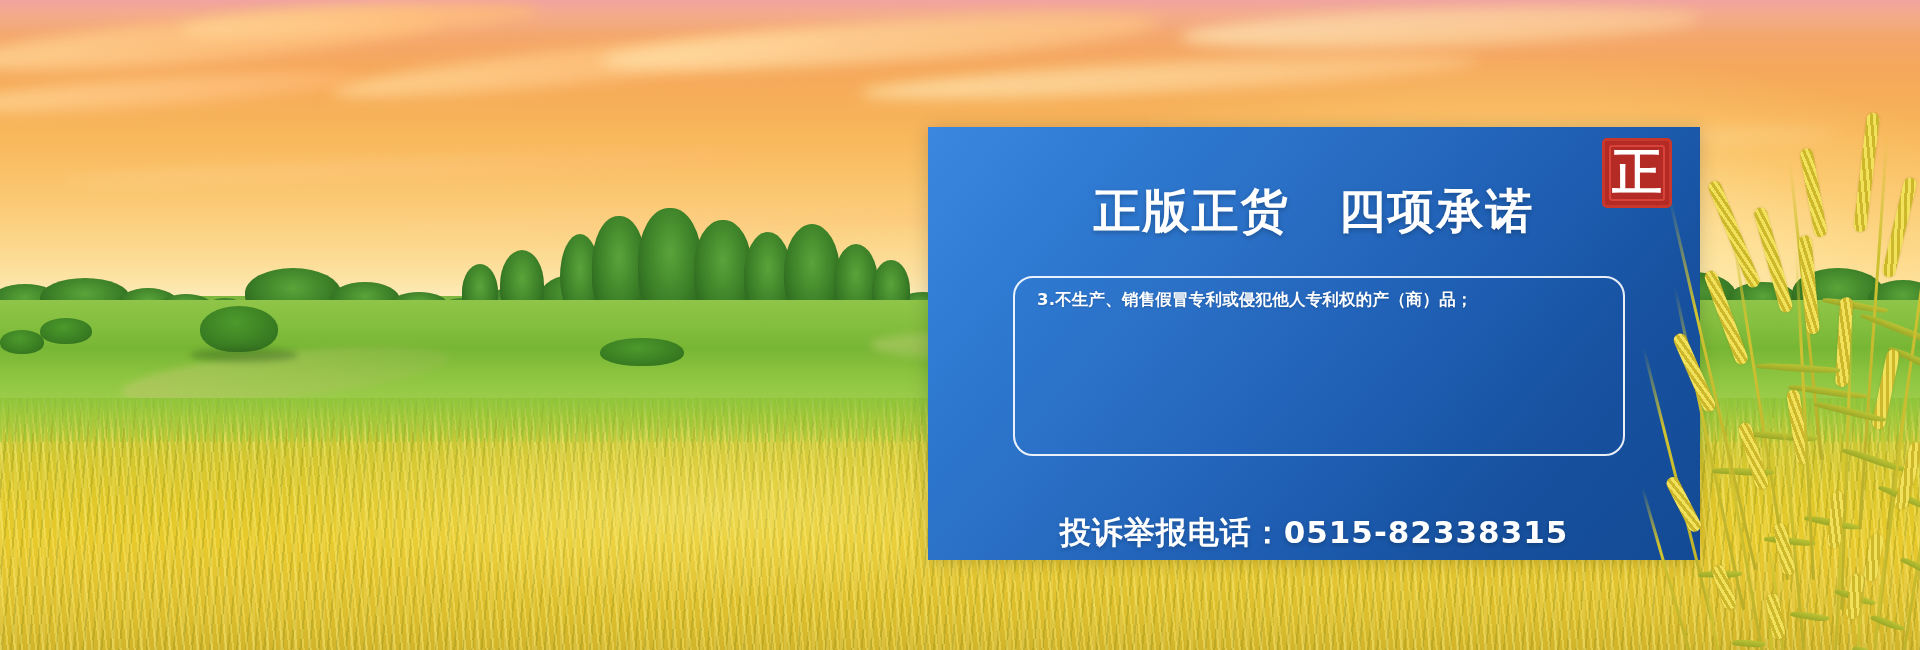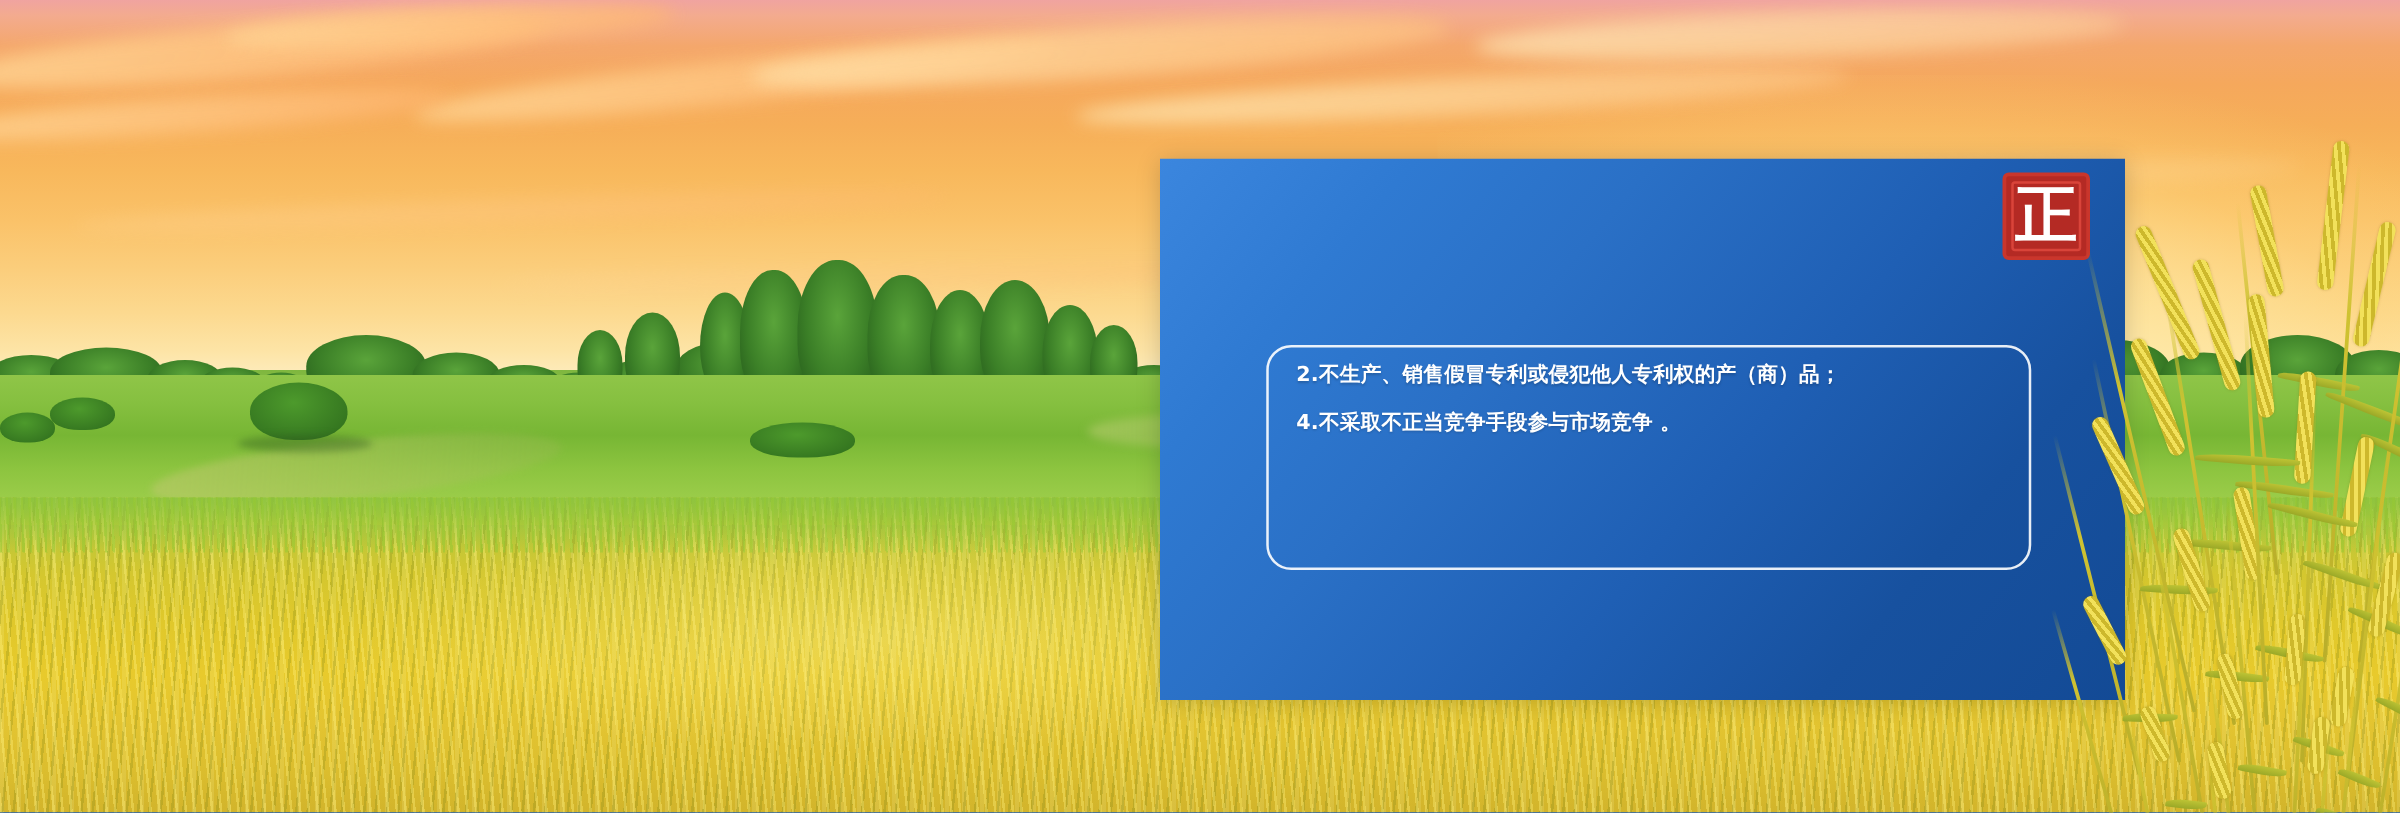--- a/index.html
+++ b/index.html
@@ -365,6 +365,7 @@
       <span class="zheng">正</span>
     </div>
 
+    <div id="headline">正版正货　四项承诺</div>
 
     <div id="commitbox">
       <div class="commit">2.不生产、销售假冒专利或侵犯他人专利权的产（商）品；</div>

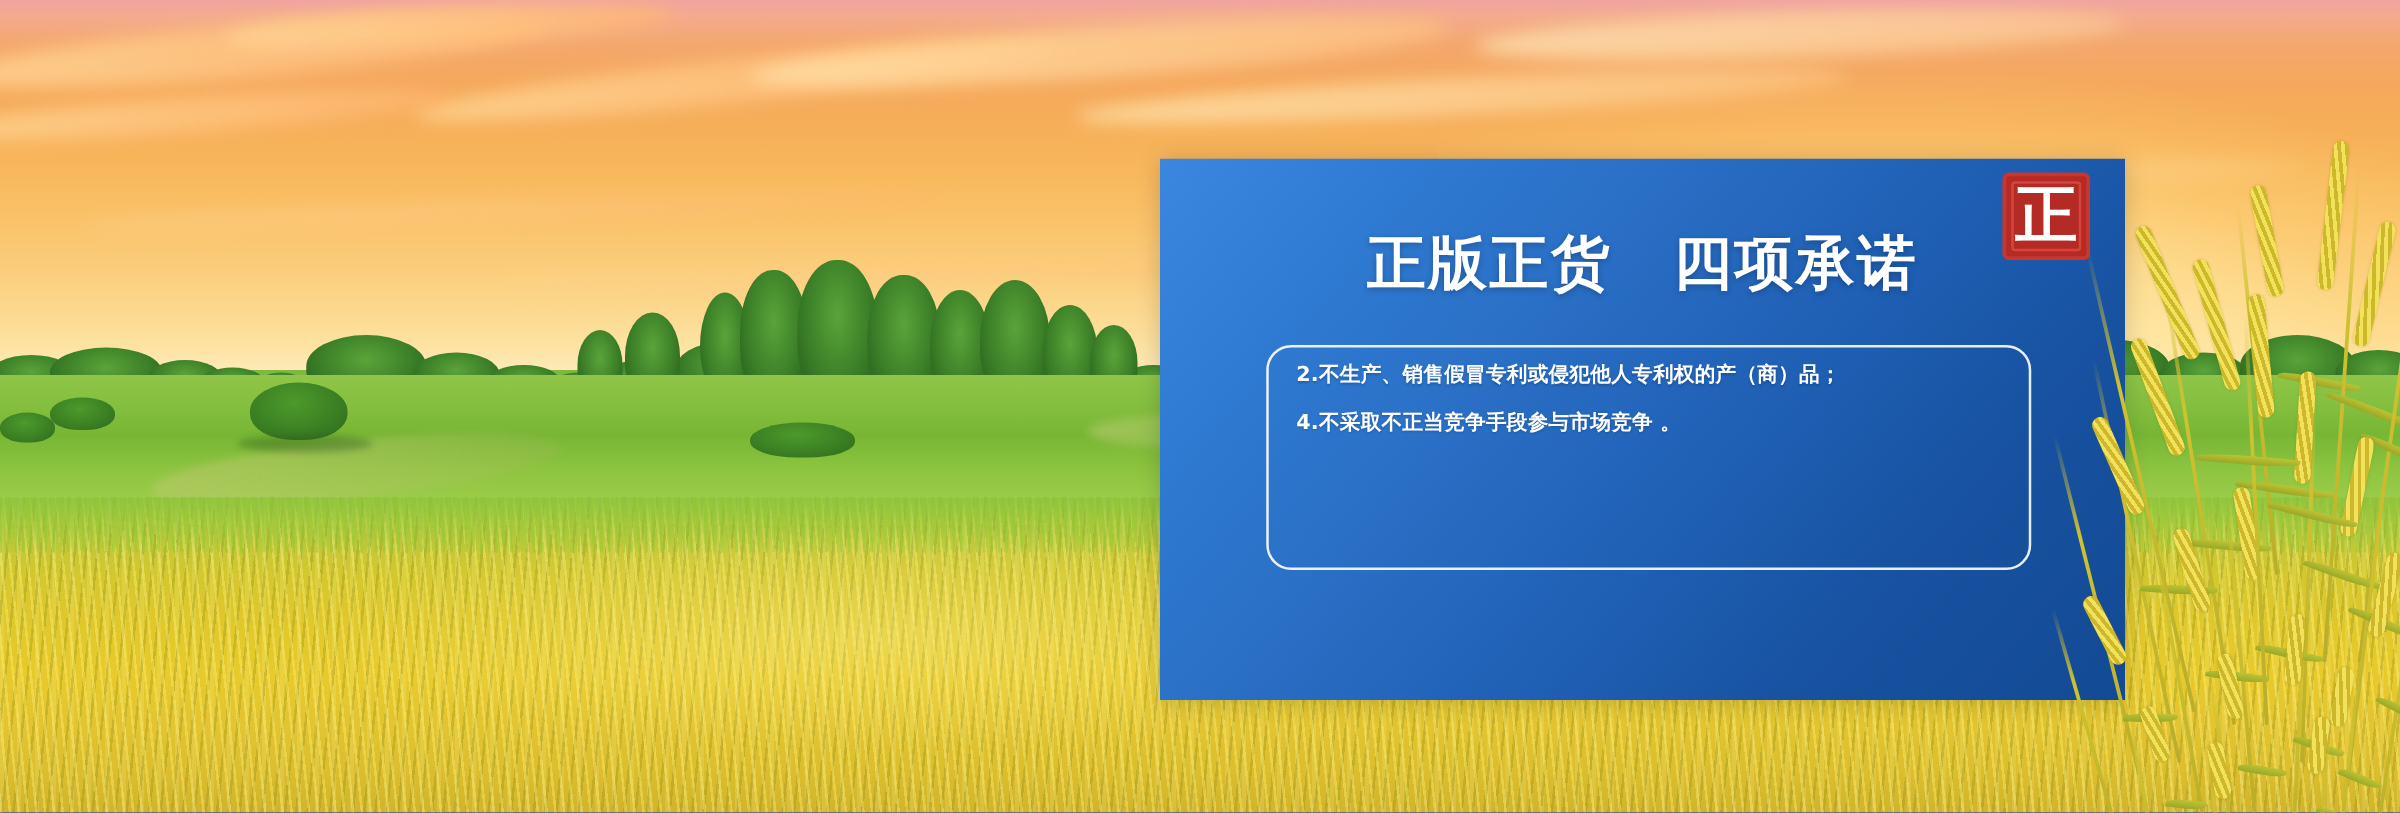--- a/index.html
+++ b/index.html
@@ -368,7 +368,7 @@
     <div id="headline">正版正货　四项承诺</div>
 
     <div id="commitbox">
-      <div class="commit">2.不生产、销售假冒专利或侵犯他人专利权的产（商）品；</div>
+      <div class="commit">3.不生产、销售假冒专利或侵犯他人专利权的产（商）品；</div>
       <div class="commit">4.不采取不正当竞争手段参与市场竞争 。</div>
     </div>
 

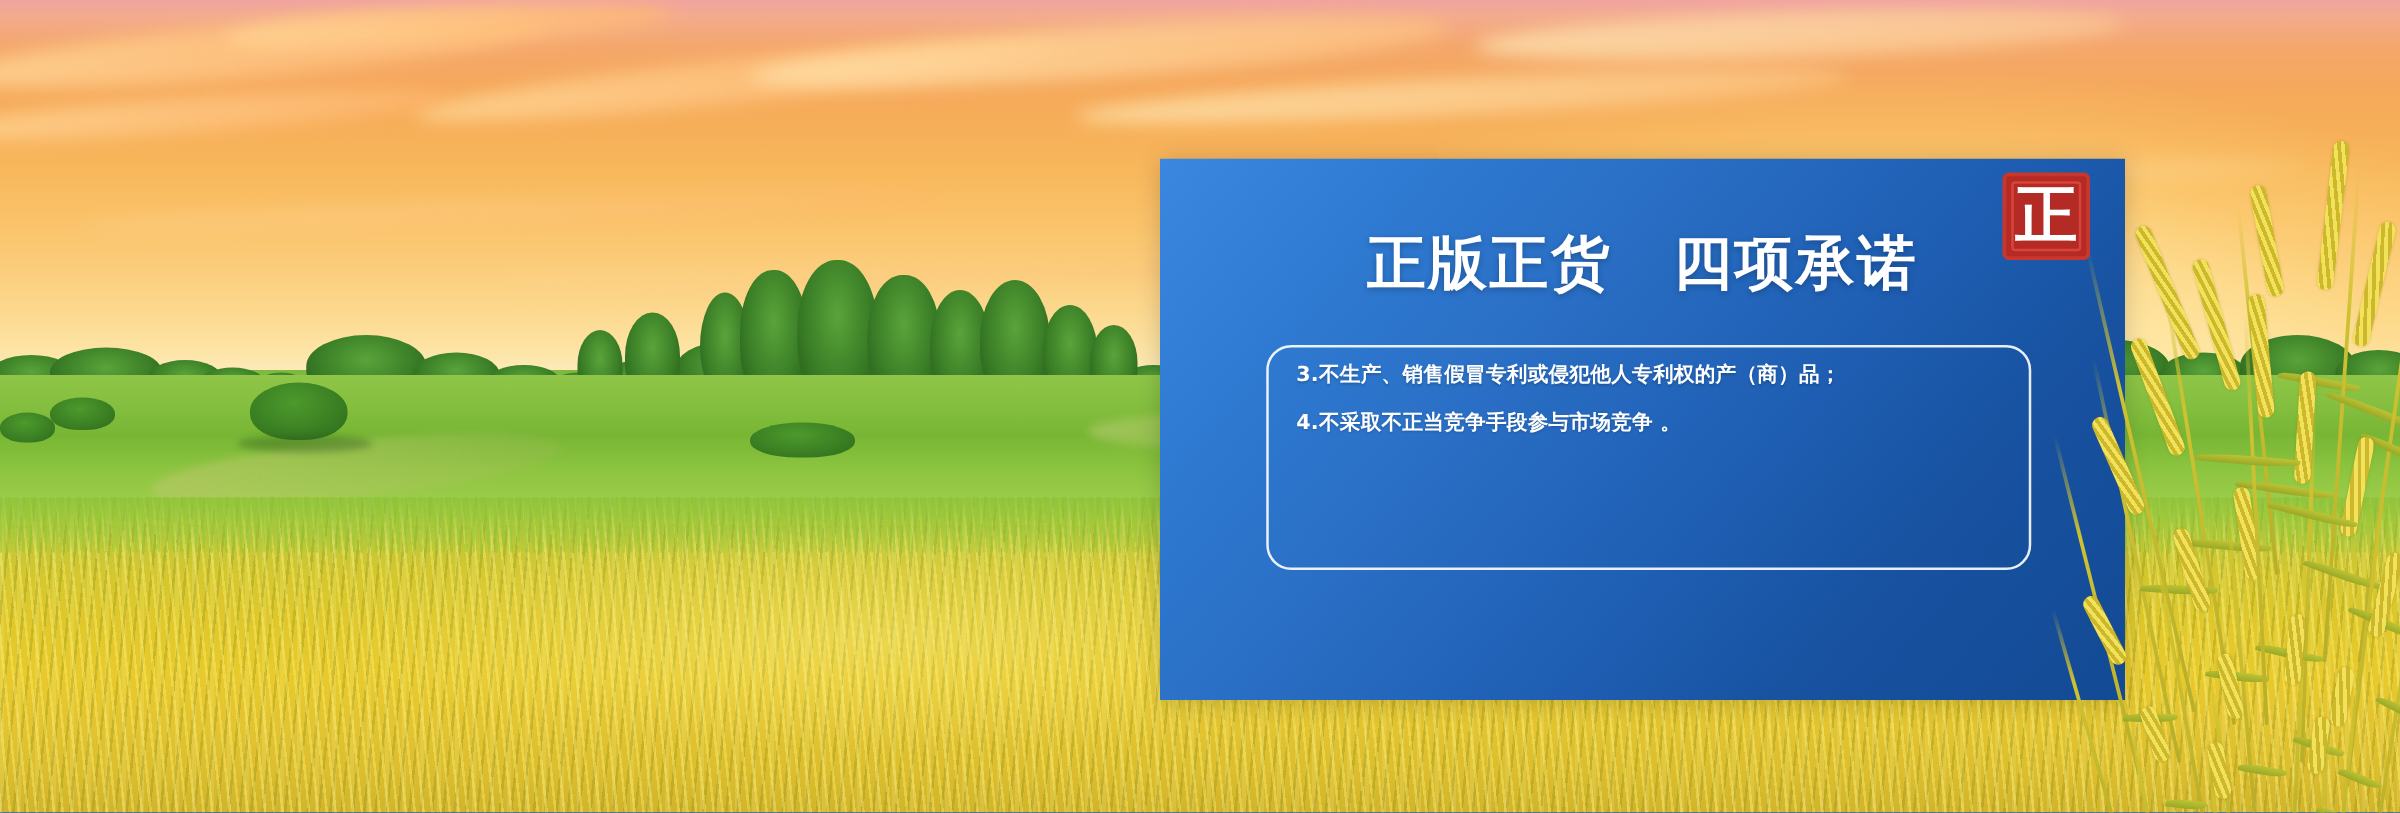--- a/index.html
+++ b/index.html
@@ -369,7 +369,6 @@
 
     <div id="commitbox">
       <div class="commit">3.不生产、销售假冒专利或侵犯他人专利权的产（商）品；</div>
-      <div class="commit">4.不采取不正当竞争手段参与市场竞争 。</div>
     </div>
 
 

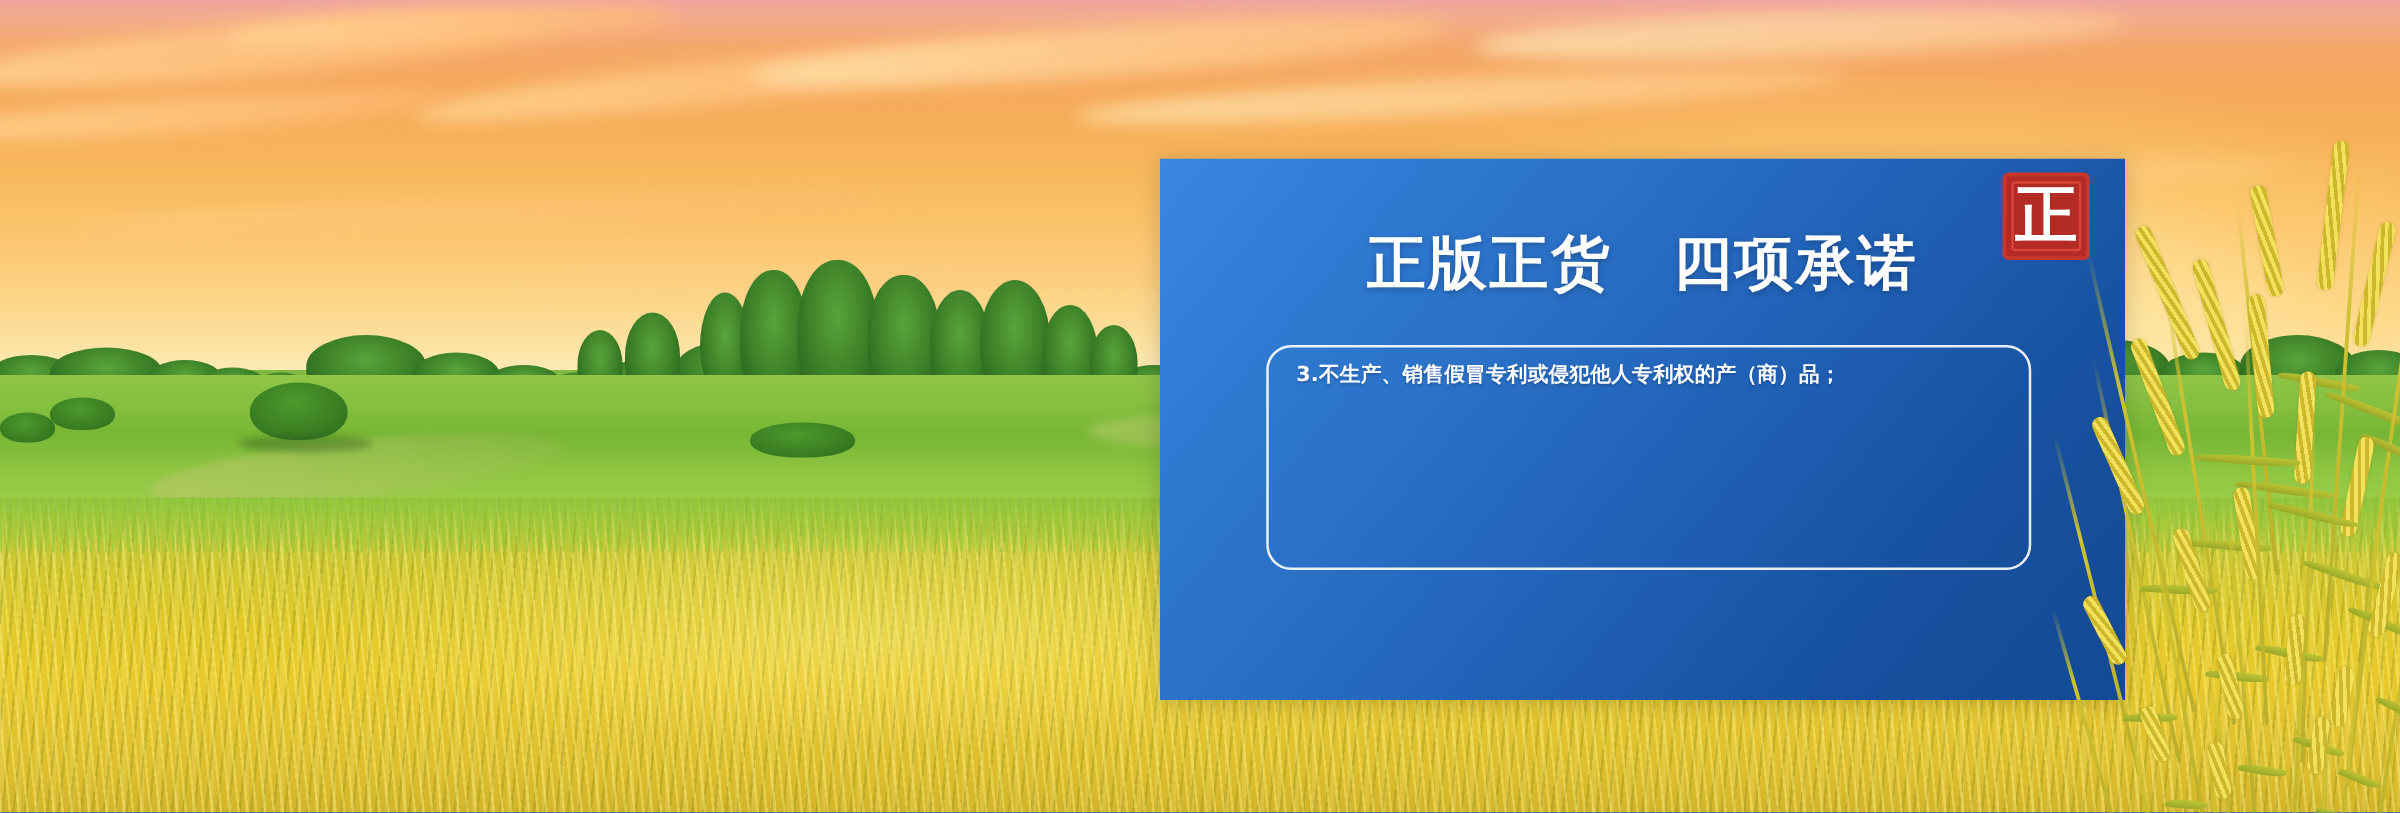--- a/index.html
+++ b/index.html
@@ -371,6 +371,7 @@
       <div class="commit">3.不生产、销售假冒专利或侵犯他人专利权的产（商）品；</div>
     </div>
 
+    <div id="hotline">投诉举报电话：0515-82338315</div>
 
   </div>
 

